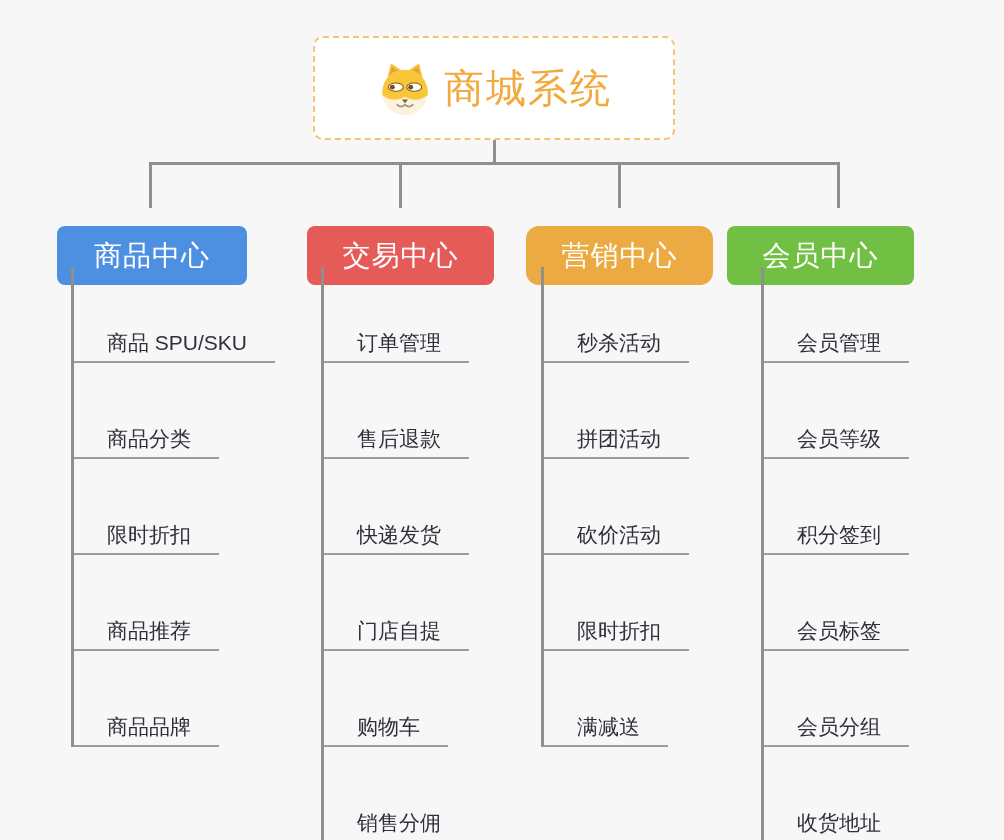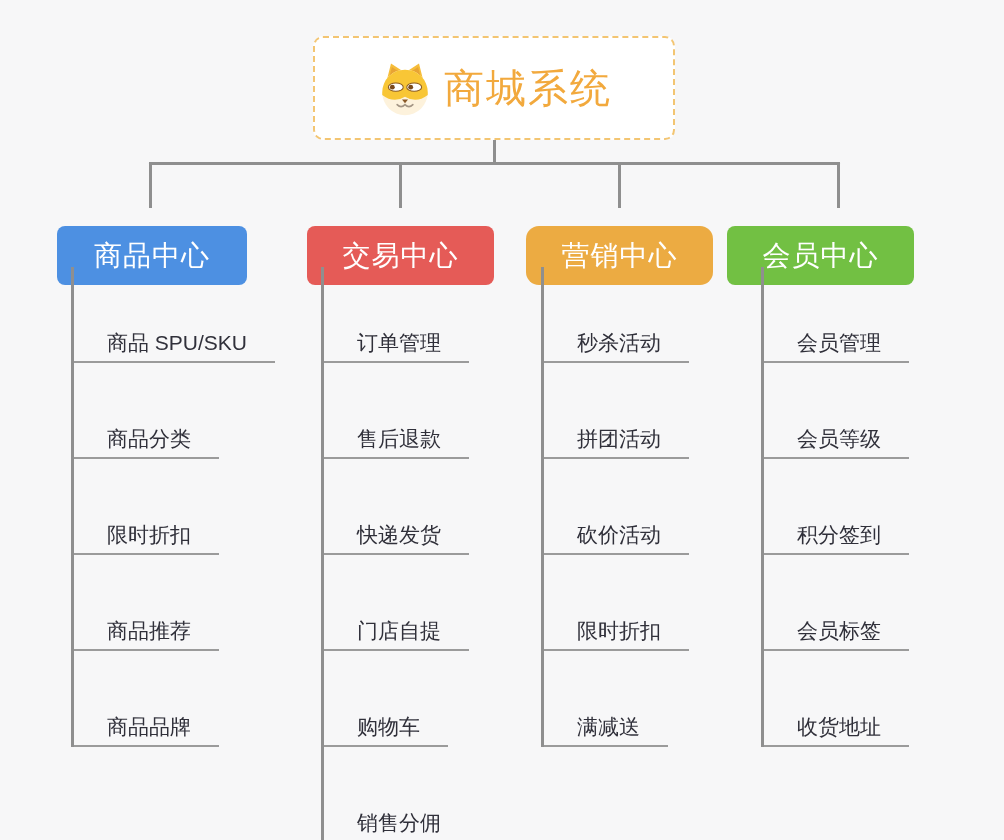--- a/index.html
+++ b/index.html
@@ -142,6 +142,7 @@
     <div class="leaf">会员等级</div>
     <div class="leaf">积分签到</div>
     <div class="leaf">会员标签</div>
+    <div class="leaf">会员分组</div>
     <div class="leaf">收货地址</div>
   </div>
 

